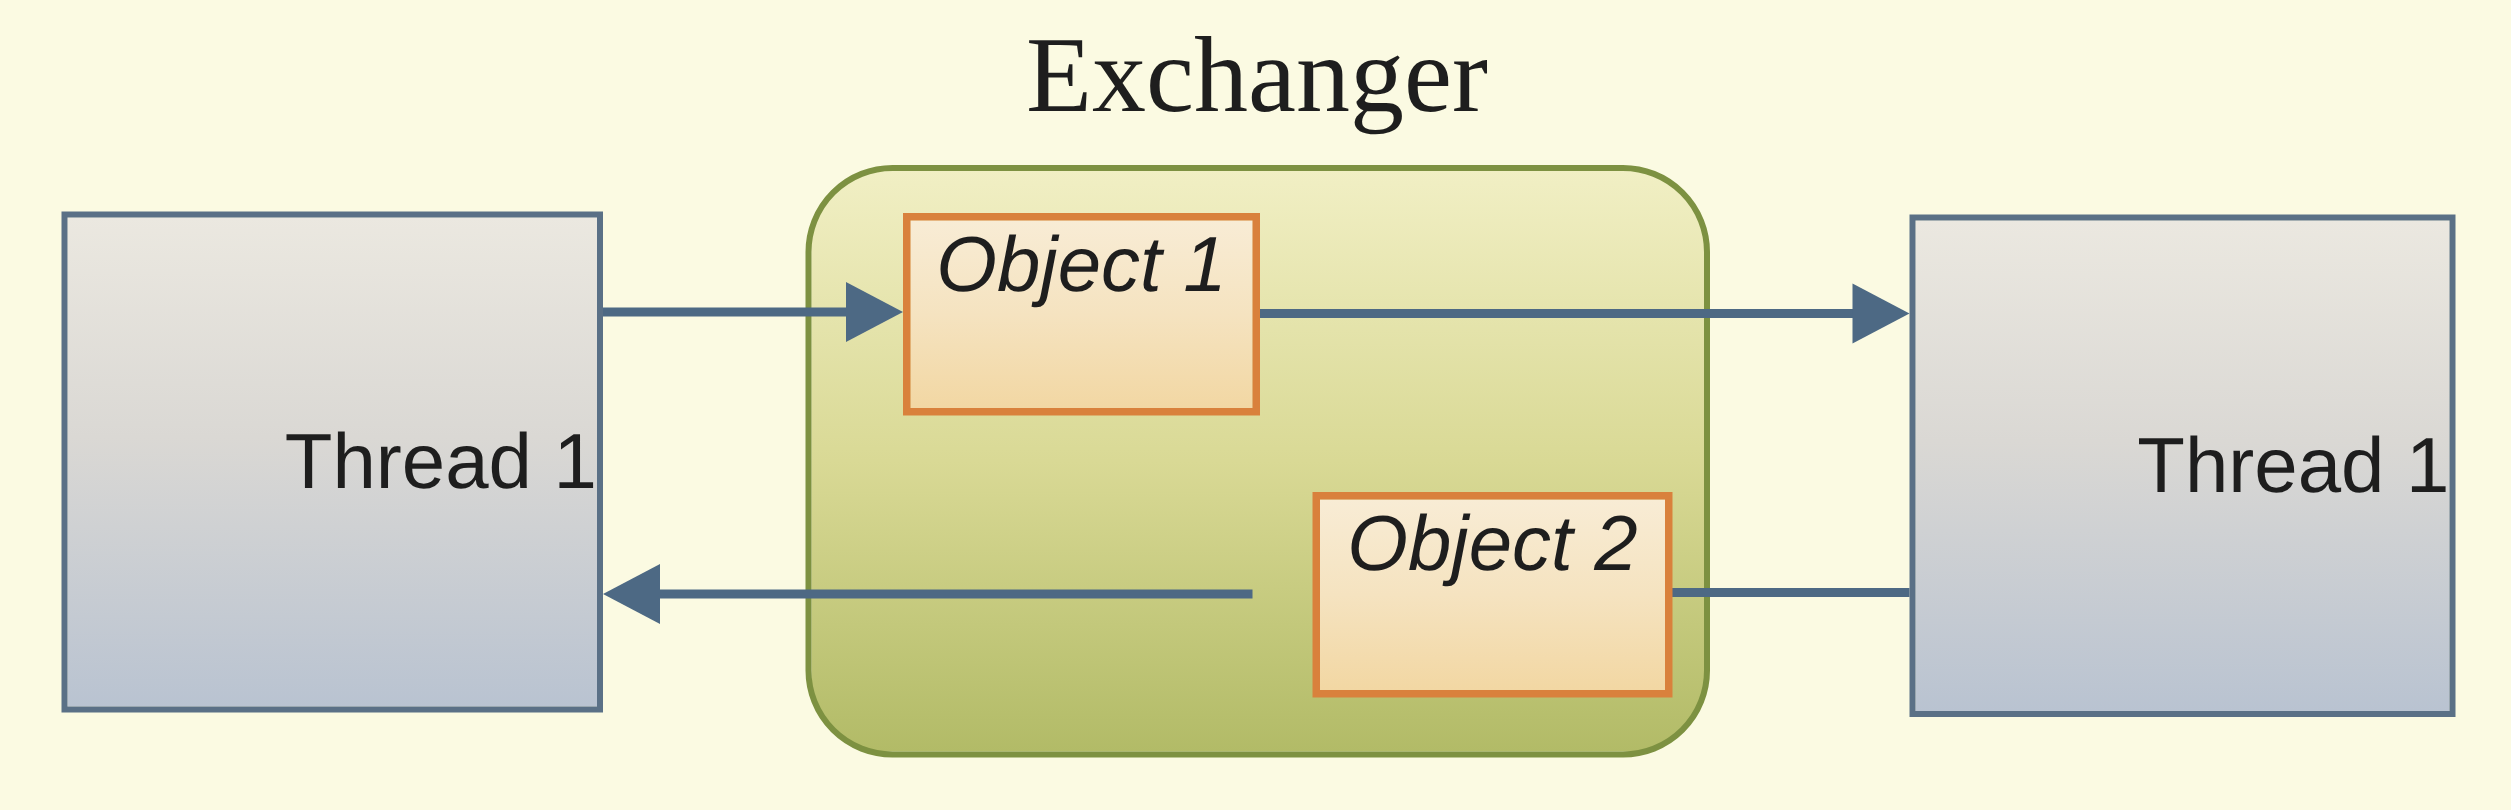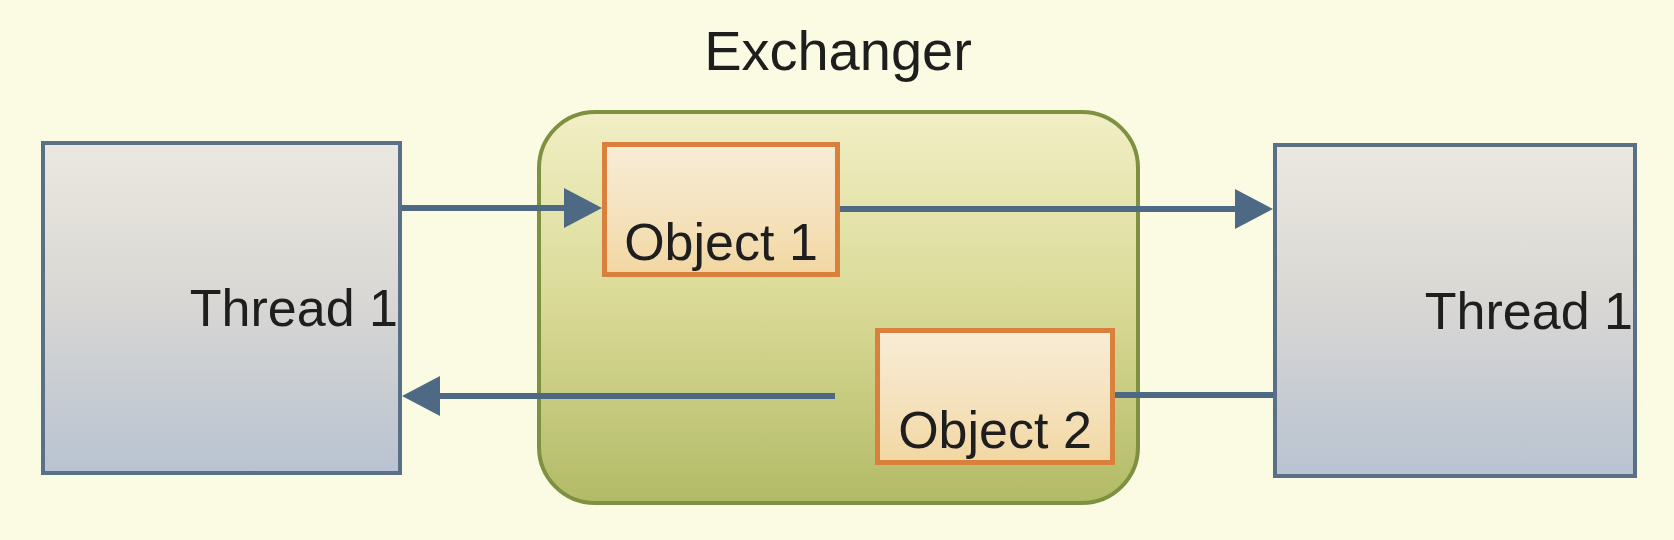--- a/index.html
+++ b/index.html
@@ -22,8 +22,9 @@
     position:absolute;
     left:638px;top:14px;width:400px;height:72px;
     display:flex;align-items:center;justify-content:center;
-    font-size:56px;
+    font-size:72px;
     color:var(--text,#1e1e1e);
+    font-family:Liberation Serif, serif;
   }
   .thread-box{
     position:absolute;

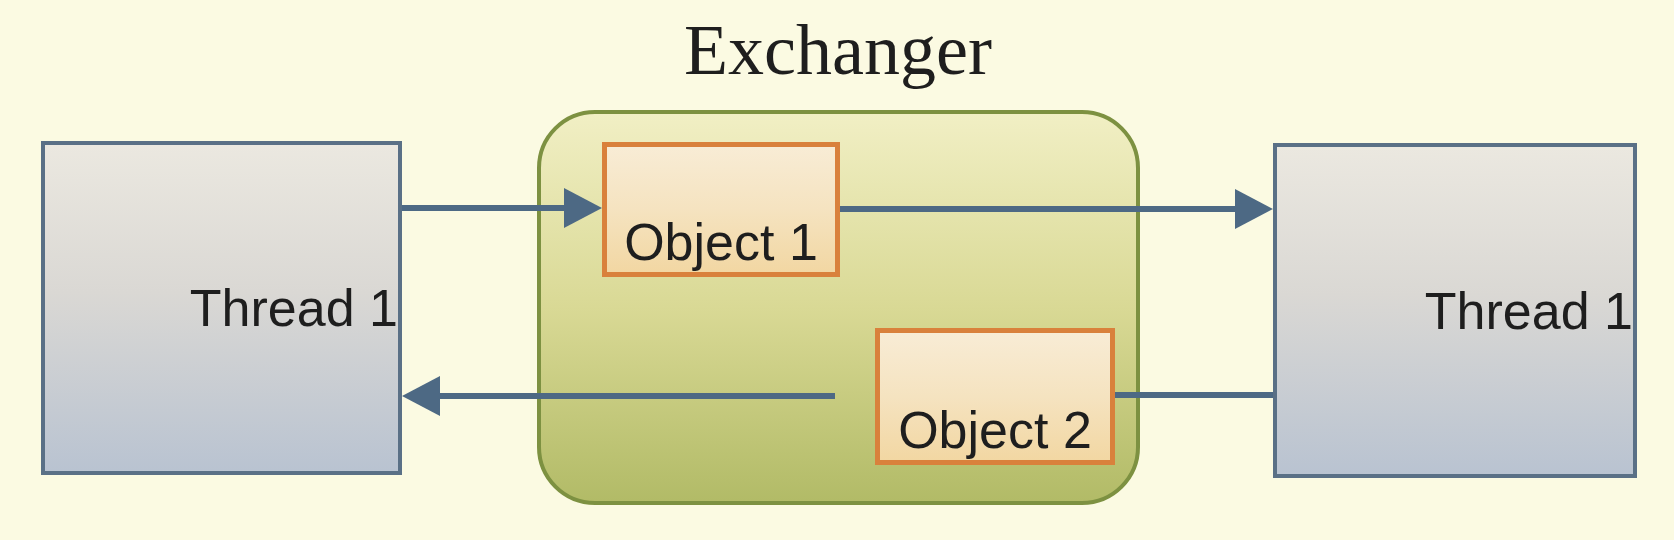--- a/index.html
+++ b/index.html
@@ -58,8 +58,9 @@
       var(--object-fill-top,#f8ecd5) 0%,
       #f5e3c0 50%,
       var(--object-fill-bottom,#f2d7a3) 100%);
-    display:flex;align-items:flex-end;justify-content:center;
+    display:flex;align-items:flex-start;justify-content:center;
     z-index:3;
+    font-style:italic;
   }
   .object-1{left:602px;top:142px;width:238px;height:135px;}
   .object-2{left:875px;top:328px;width:240px;height:137px;}

